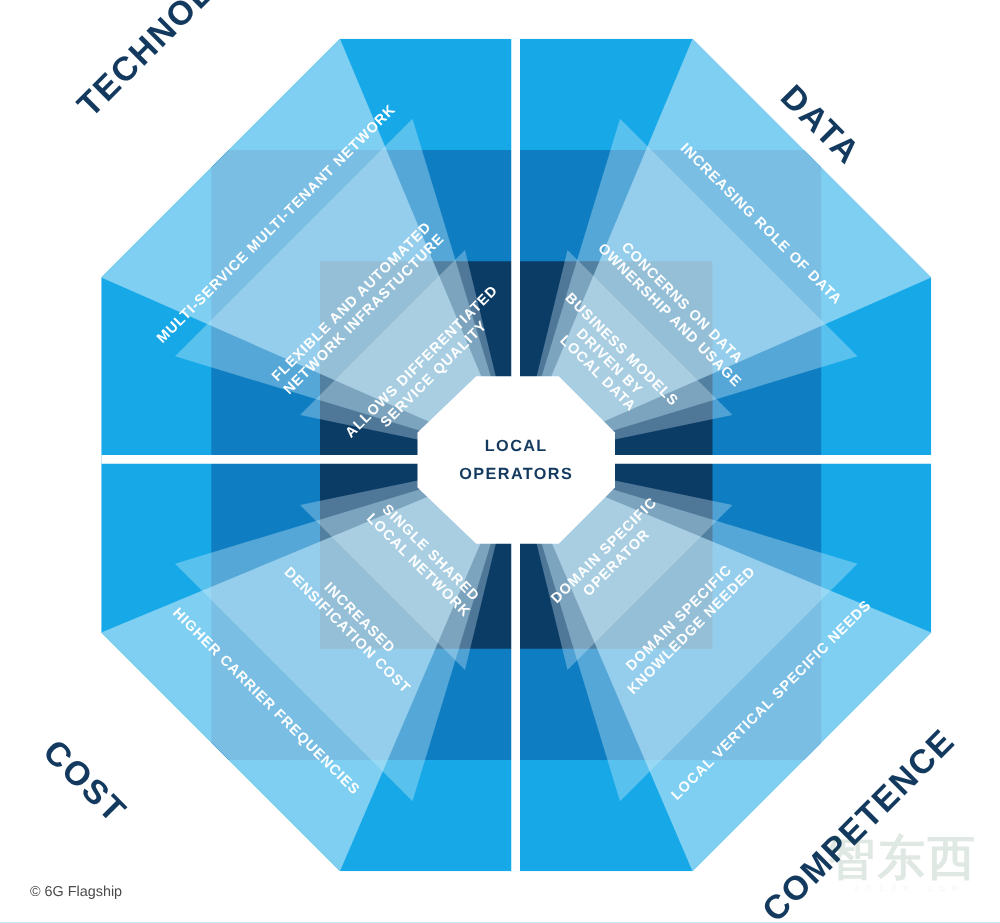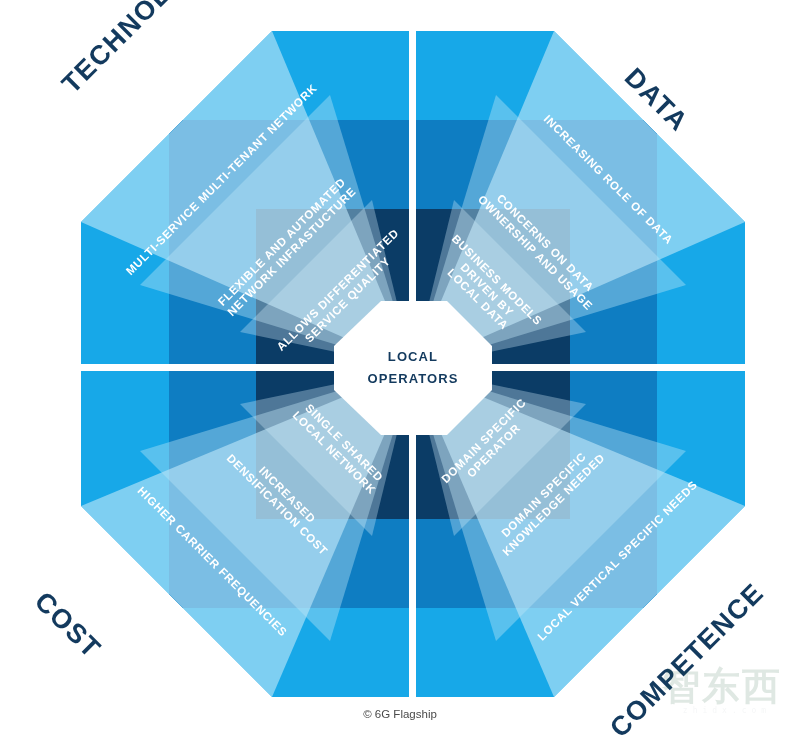--- a/index.html
+++ b/index.html
@@ -60,10 +60,11 @@
   
   #caption{
     position:absolute;left:0;right:0;top:708px;
-    text-align:center;
+    text-align:left;
     font-size:11.5px;
     color:#4a4a4a;
     font-family:"Liberation Sans","DejaVu Sans",sans-serif;
+    padding-left:24px;
   }
 
   

